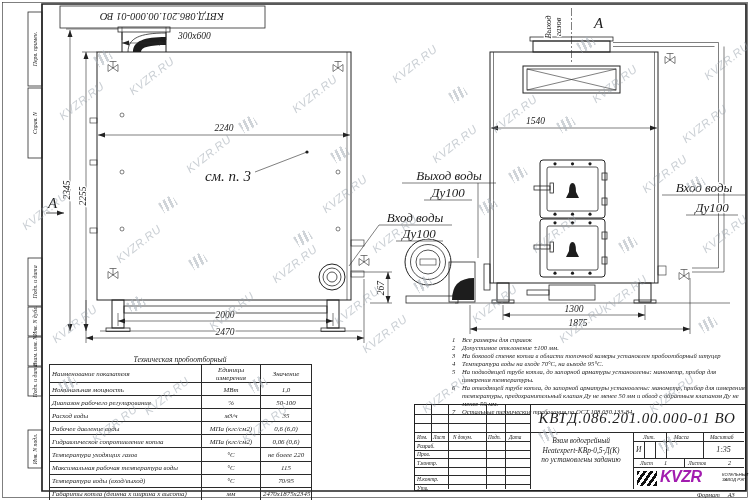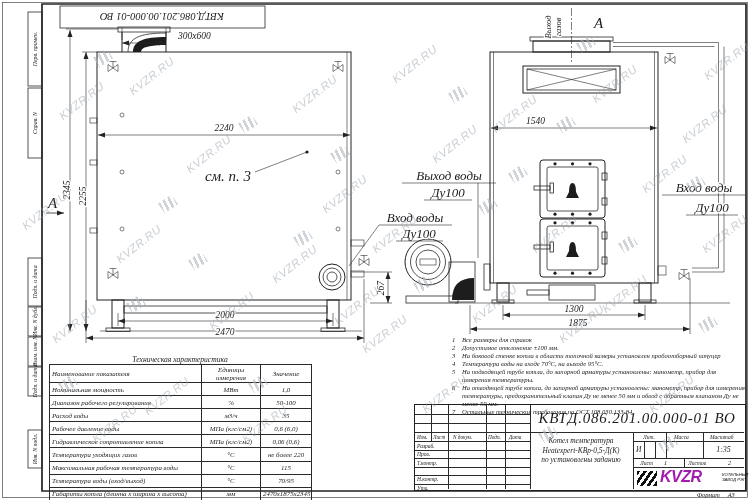--- a/index.html
+++ b/index.html
@@ -301,7 +301,7 @@
   </div>
 
 <div class="spec">
-  <div class="spec-title">Техническая характеристика</div>
+  <div class="spec-title">Техническая пробоотборный</div>
   <table>
     <colgroup>
         <col style="width:152px">

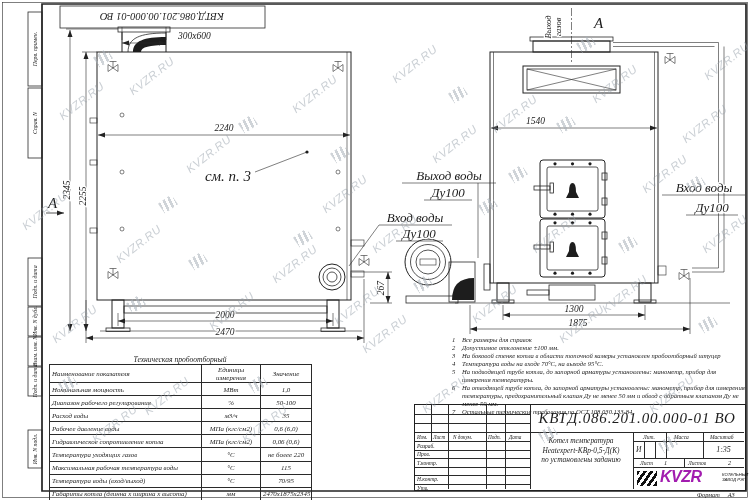--- a/index.html
+++ b/index.html
@@ -406,7 +406,7 @@
   <div class="tx" style="left:2px;top:79.5px;">Утв.</div>
 
   <div class="tbname">
-    <div>Котел температура</div>
+    <div>Взам водогрейный</div>
     <div>Heatexpert-КВр-0,5-Д(К)</div>
     <div>по установлены заданию</div>
   </div>

